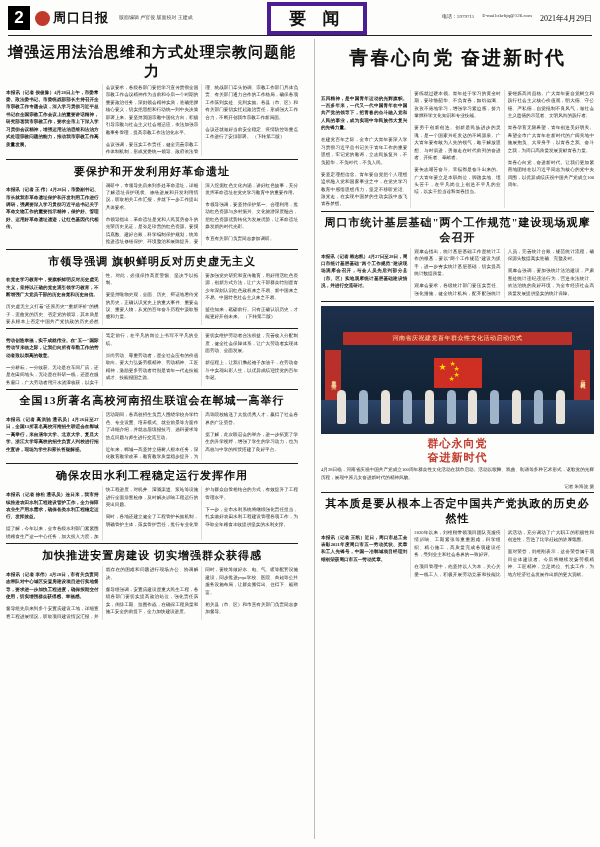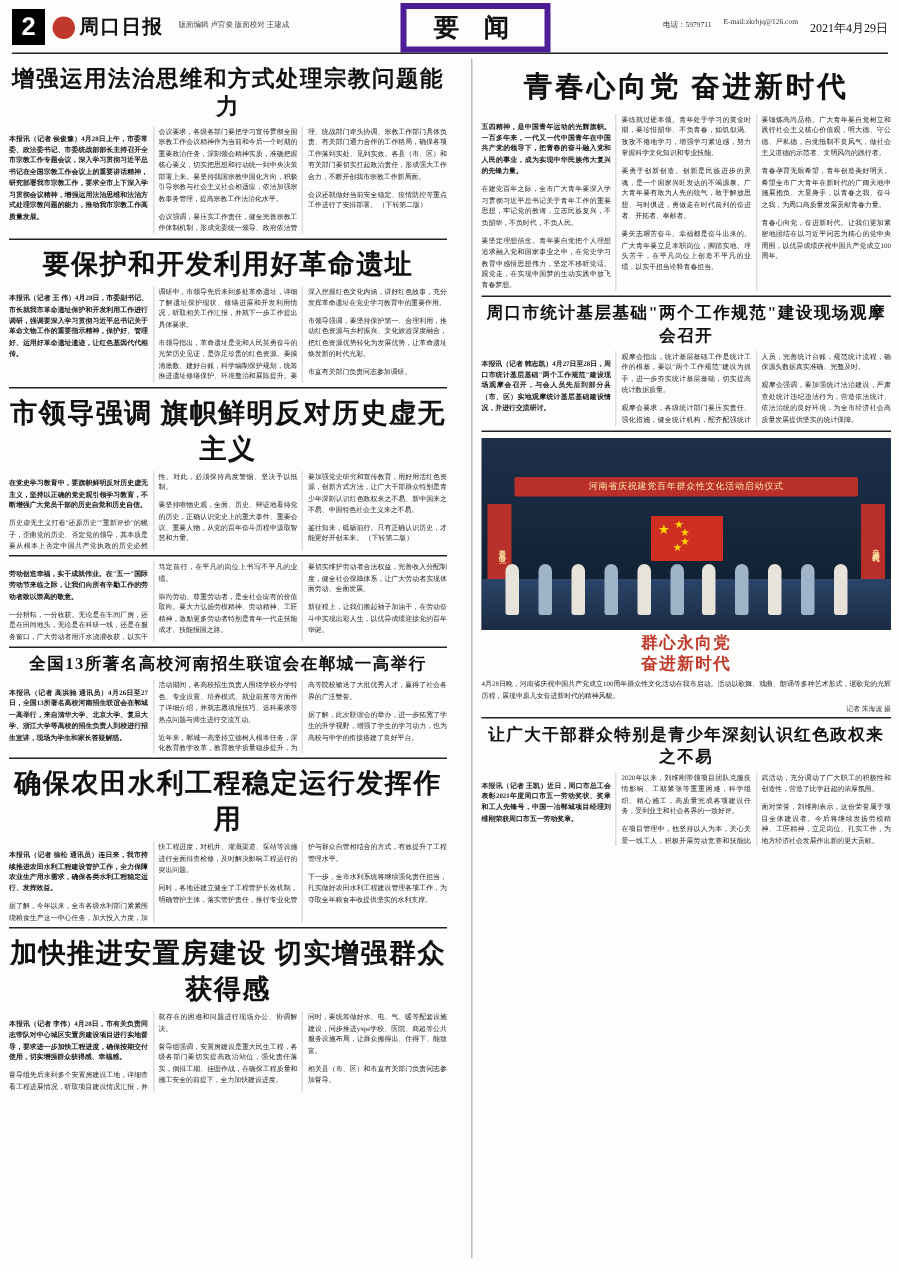--- a/index.html
+++ b/index.html
@@ -157,7 +157,7 @@
     font-weight: bold;
     letter-spacing: 2px;
     color: #111;
-    margin: 6px 0 5px;
+    margin: 6px 0 19px;
     font-family: "Liberation Serif", serif;
   }
 

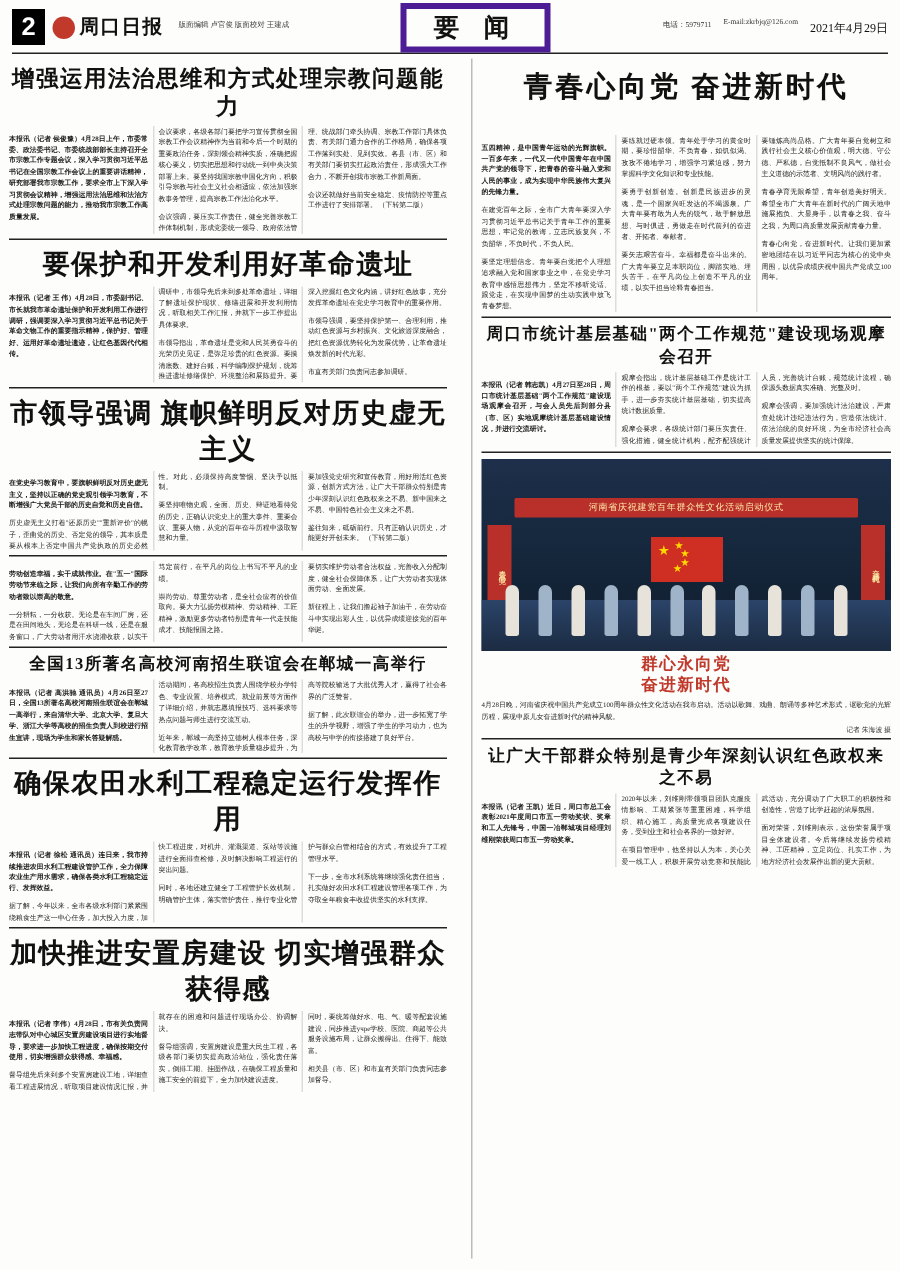--- a/index.html
+++ b/index.html
@@ -122,7 +122,7 @@
     margin: 4px 0 3px;
   }
   .h-med {
-    font-size: 18px;
+    font-size: 11px;
     margin: 4px 0 3px;
   }
   .h-small {

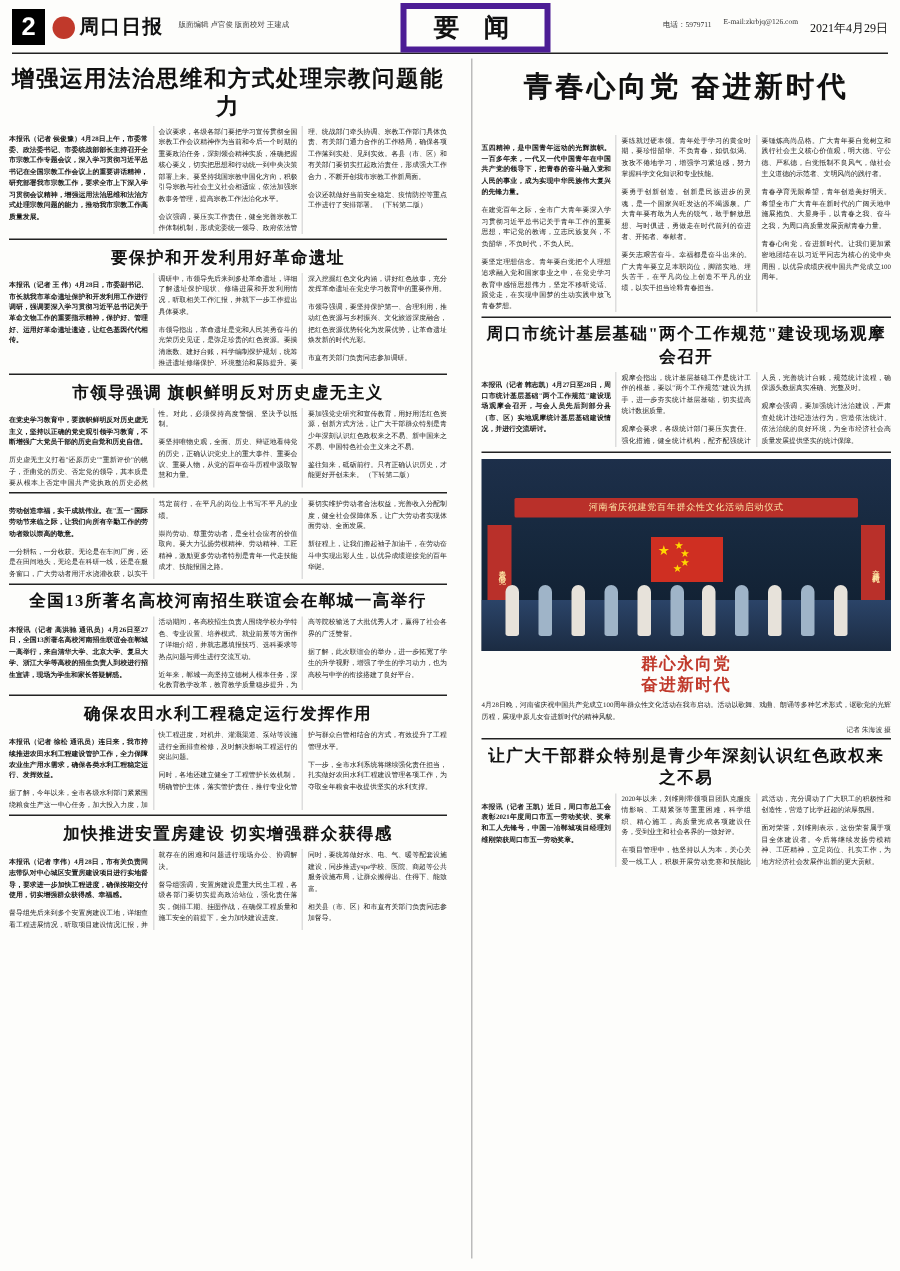--- a/index.html
+++ b/index.html
@@ -434,7 +434,7 @@
       <div class="sep"></div>
 
       <div>
-        <div class="headline h-small">让广大干部群众特别是青少年深刻认识红色政权来之不易</div>
+        <div class="headline h-small">其本质是要从根本上否定中国共产党执政的历史必然性</div>
         <div class="cols3">
           <p class="body-text lead">本报讯（记者 王凯）近日，周口市总工会表彰2021年度周口市五一劳动奖状、奖章和工人先锋号，中国一冶郸城项目经理刘维刚荣获周口市五一劳动奖章。</p>
           <p class="body-text">2020年以来，刘维刚带领项目团队克服疫情影响、工期紧张等重重困难，科学组织、精心施工，高质量完成各项建设任务，受到业主和社会各界的一致好评。</p>

